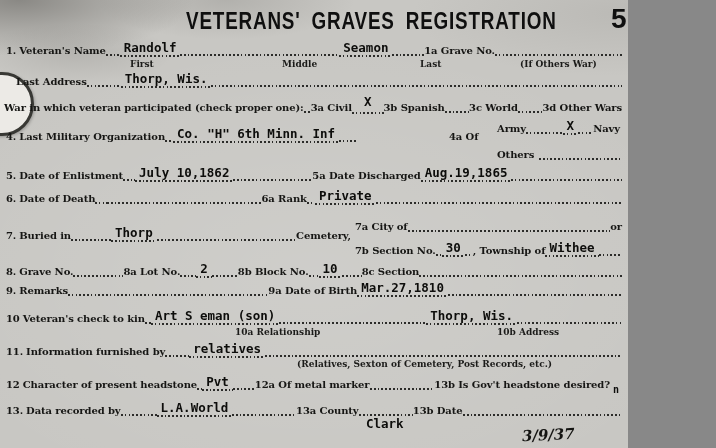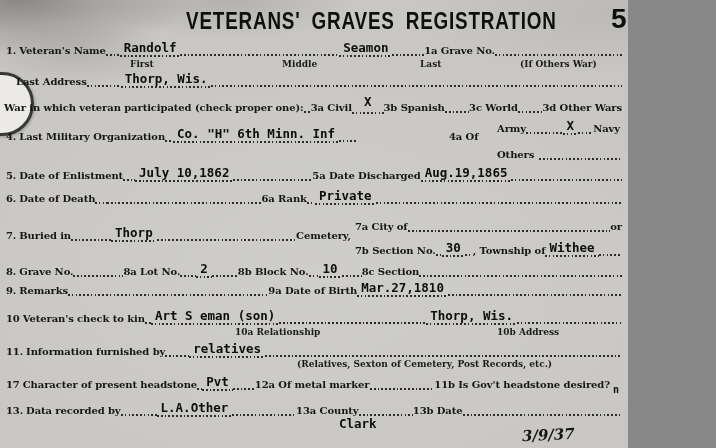--- a/index.html
+++ b/index.html
@@ -198,7 +198,7 @@
   <span class="sub" style="left:277px;top:359px">(Relatives, Sexton of Cemetery, Post Records, etc.)</span>
 
   <div class="row" style="top:373px">
-    <span class="num">17</span>
+    <span class="num">12</span>
     <span class="lbl sm">Character of present headstone</span>
     <span class="dots" style="width:8px"></span>
     <span class="typed">Pvt</span>

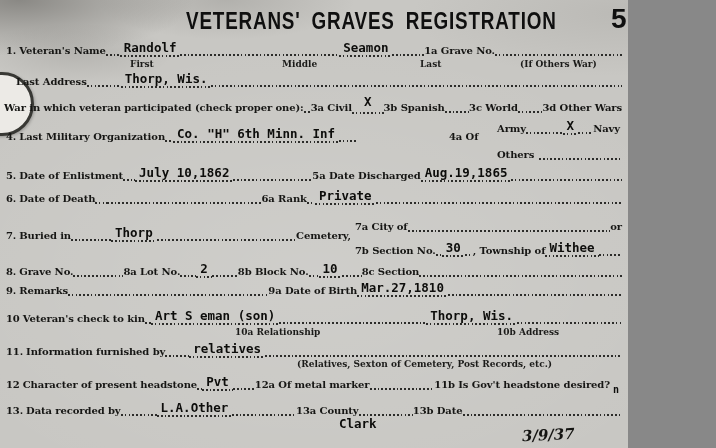--- a/index.html
+++ b/index.html
@@ -205,7 +205,7 @@
     <span class="dots" style="width:34px"></span>
     <span class="lbl sm">12a Of metal marker</span>
     <span class="dots" style="width:100px"></span>
-    <span class="lbl sm">11b Is Gov't headstone desired?</span>
+    <span class="lbl sm">13b Is Gov't headstone desired?</span>
     <span class="typed low">n</span>
     <span class="dots" style="flex:1"></span>
   </div>

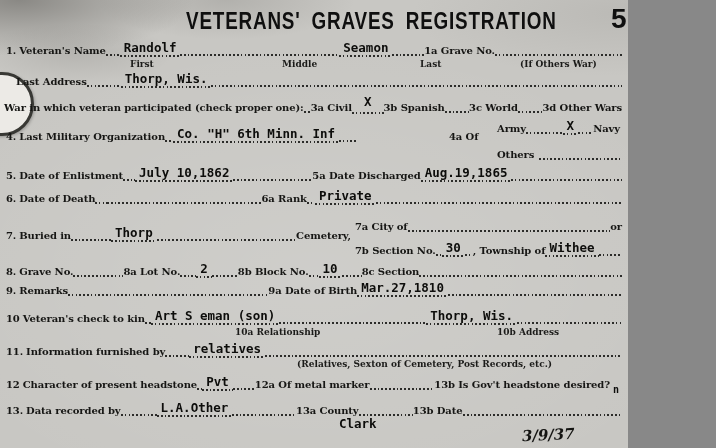--- a/index.html
+++ b/index.html
@@ -214,7 +214,7 @@
     <span class="num">13.</span>
     <span class="lbl sm">Data recorded by</span>
     <span class="dots" style="width:36px"></span>
-    <span class="typed">L.A.Other</span>
+    <span class="typed">L.A.World</span>
     <span class="dots" style="flex:2"></span>
     <span class="lbl sm">13a County</span>
     <span class="dots" style="flex:1.7"></span>

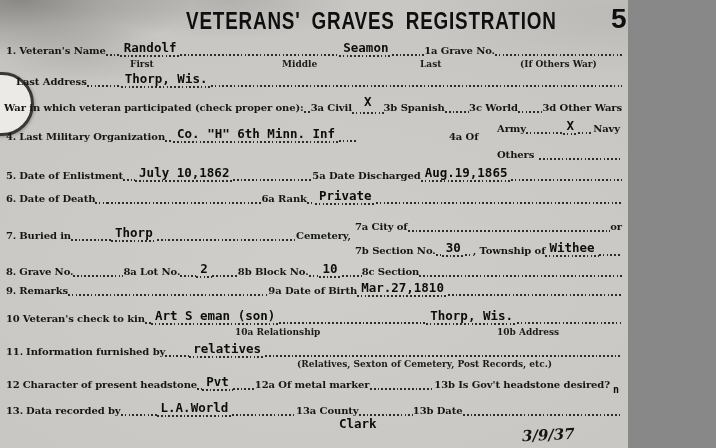--- a/index.html
+++ b/index.html
@@ -221,7 +221,7 @@
     <span class="lbl sm">13b Date</span>
     <span class="dots" style="flex:5"></span>
   </div>
-  <span class="typed abs" style="left:335px;top:417px">Clark</span>
+  <span class="typed abs" style="left:362px;top:417px">Clark</span>
   <span class="hand" style="left:522px;top:426px">3/9/37</span>
 
 </div>

